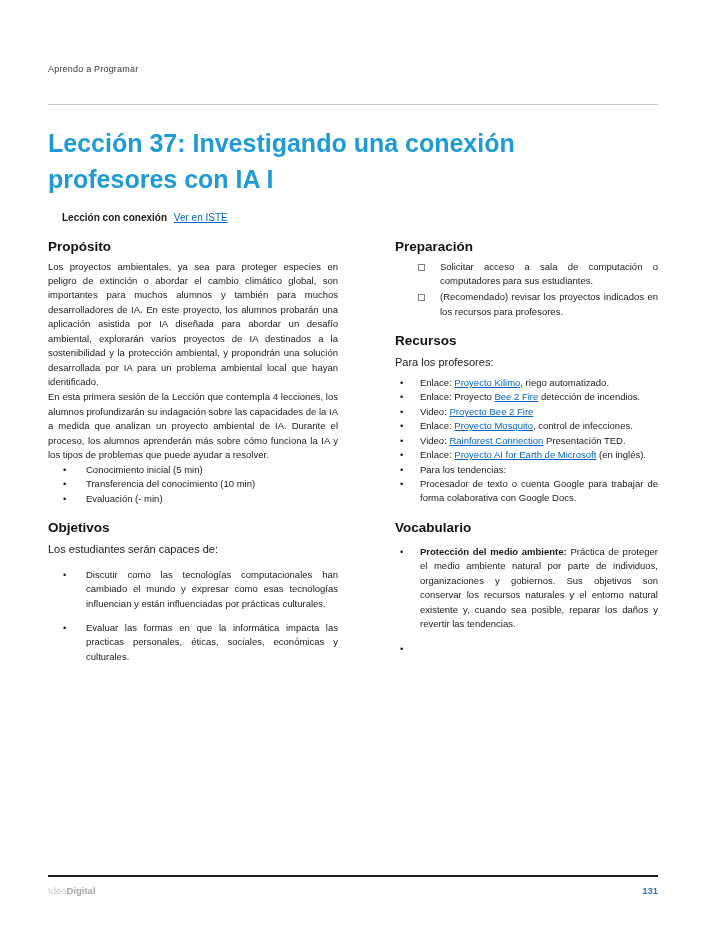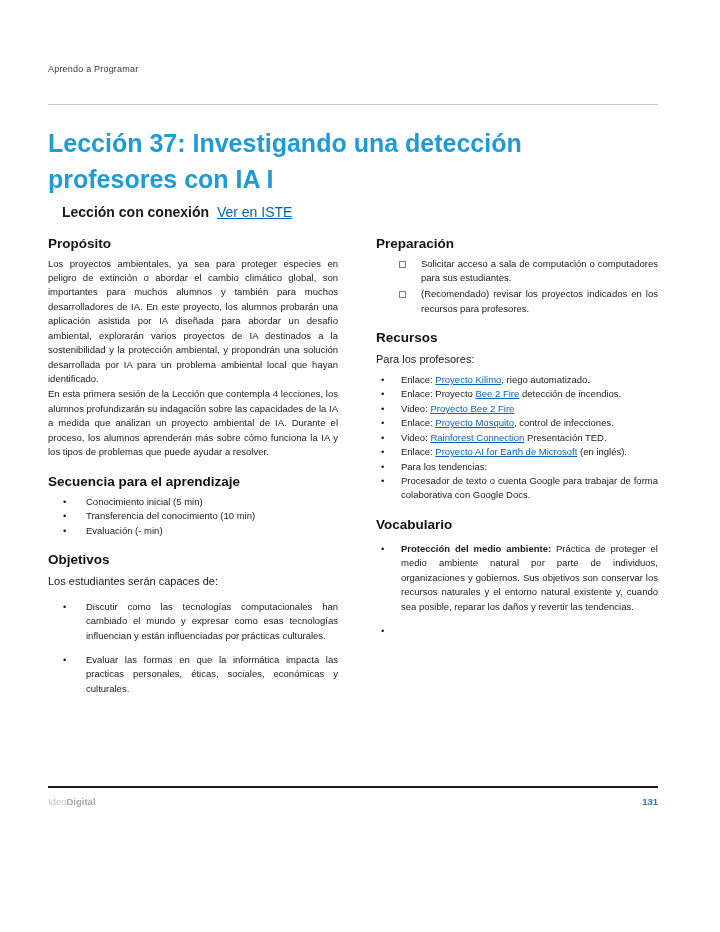--- a/index.html
+++ b/index.html
@@ -75,7 +75,7 @@
     <div class="rule"></div>
 
     <h1 class="title">
-      <span class="title-line">Lección 37: Investigando una detección</span>
+      <span class="title-line">Lección 37: Investigando una conexión</span>
       <span class="title-line">profesores con IA I</span>
     </h1>
 

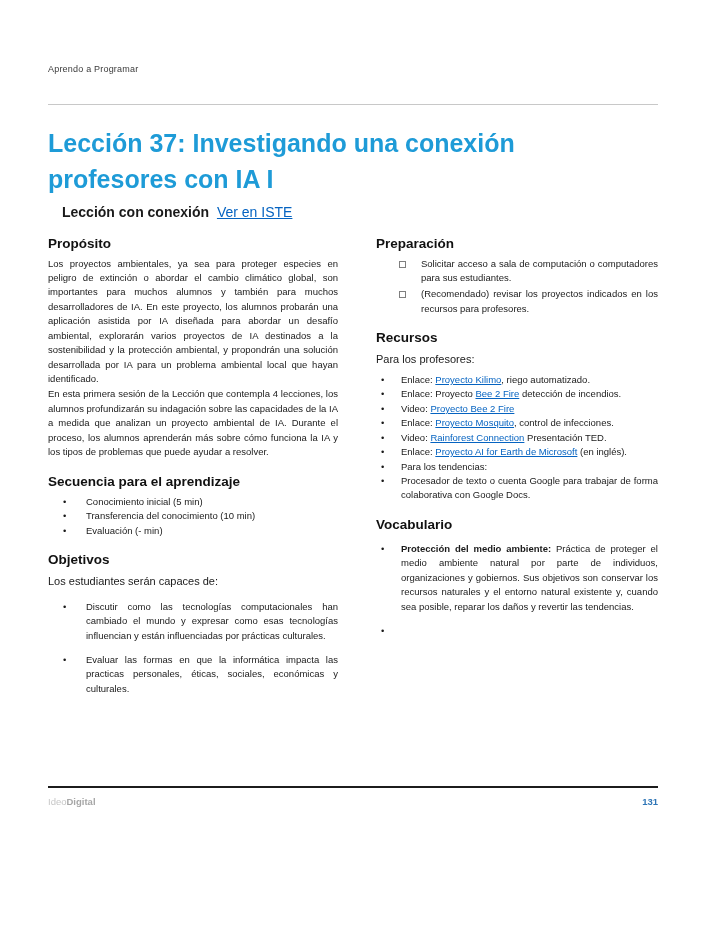--- a/index.html
+++ b/index.html
@@ -17,7 +17,7 @@
   .title { margin-top:20px; color:#1e9bd7; font-size:25px; font-weight:700; line-height:1.45; }
   .title-line { display:block; }
 
-  .connection { margin-top:6px; font-size:14px;padding-left:14px; }
+  .connection { margin-top:14px; font-size:10px;padding-left:14px; }
   .conn-label { font-weight:700; }
   a.link, a.res-link { color:#0563c1; text-decoration:underline; cursor:pointer; }
   a.link { margin-left:4px; }

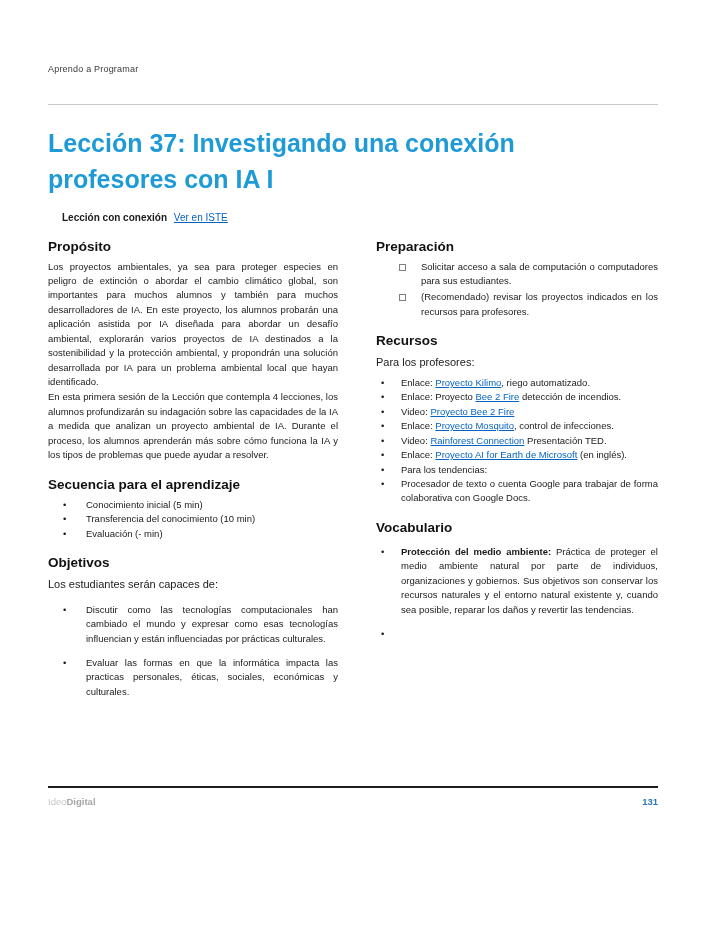--- a/index.html
+++ b/index.html
@@ -22,7 +22,7 @@
   a.link, a.res-link { color:#0563c1; text-decoration:underline; cursor:pointer; }
   a.link { margin-left:4px; }
 
-  .columns { display:flex; gap:38px; margin-top:16px; }
+  .columns { display:flex; gap:57px; margin-top:16px; }
   .col-left { width:290px; flex:none; }
   .col-right { flex:1; min-width:0; }
 

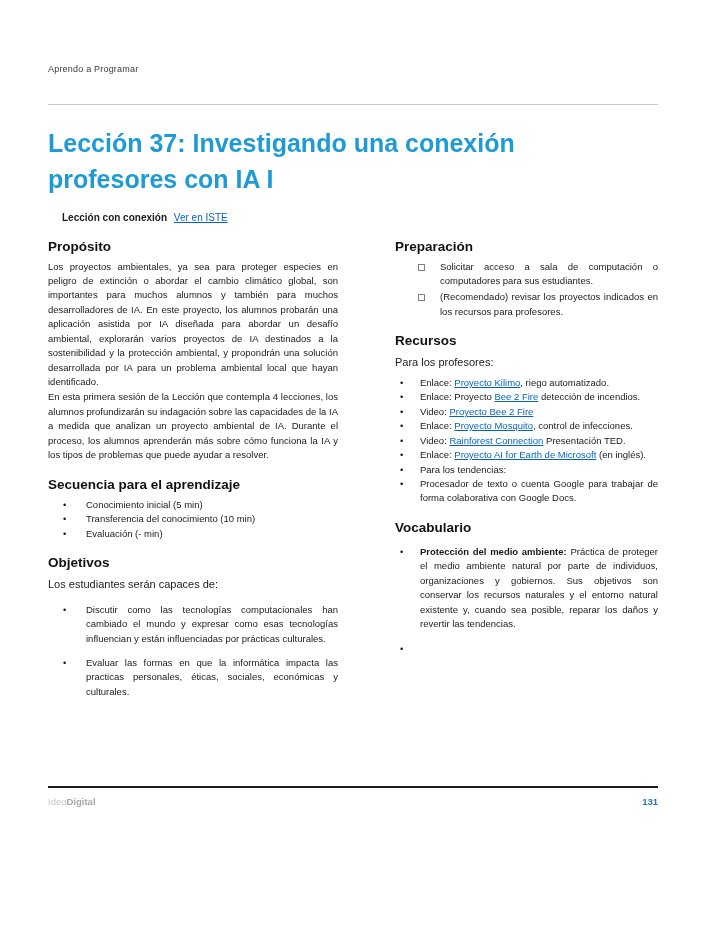--- a/index.html
+++ b/index.html
@@ -91,7 +91,6 @@
         <p class="para">Los proyectos ambientales, ya sea para proteger especies en peligro de extinción o abordar el cambio climático global, son importantes para muchos alumnos y también para muchos desarrolladores de IA. En este proyecto, los alumnos probarán una aplicación asistida por IA diseñada para abordar un desafío ambiental, explorarán varios proyectos de IA destinados a la sostenibilidad y la protección ambiental, y propondrán una solución desarrollada por IA para un problema ambiental local que hayan identificado.</p>
         <p class="para">En esta primera sesión de la Lección que contempla 4 lecciones, los alumnos profundizarán su indagación sobre las capacidades de la IA a medida que analizan un proyecto ambiental de IA. Durante el proceso, los alumnos aprenderán más sobre cómo funciona la IA y los tipos de problemas que puede ayudar a resolver.</p>
 
-        <h2>Secuencia para el aprendizaje</h2>
         <ul class="bullets-wide">
             <li>Conocimiento inicial (5 min)</li>
             <li>Transferencia del conocimiento (10 min)</li>

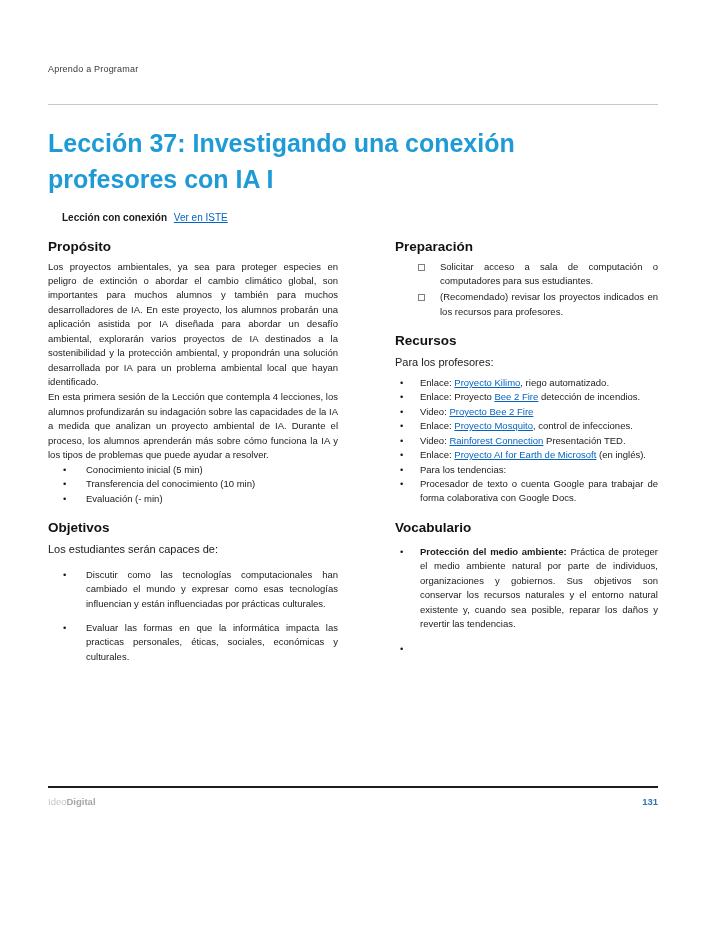--- a/index.html
+++ b/index.html
@@ -56,7 +56,7 @@
   .justify li { text-align:justify; }
   .vocab strong { font-weight:700; }
 
-  .footer { position:absolute; left:48px; right:62px; top:786px; }
+  .footer { position:absolute; left:48px; right:62px; top:875px; }
   .footer-rule { border-top:2px solid #1c1c1c; }
   .footer-row { display:flex; justify-content:space-between; align-items:baseline; margin-top:8px; font-size:9.5px; }
   .fb-light { color:#c6c6c6; }

